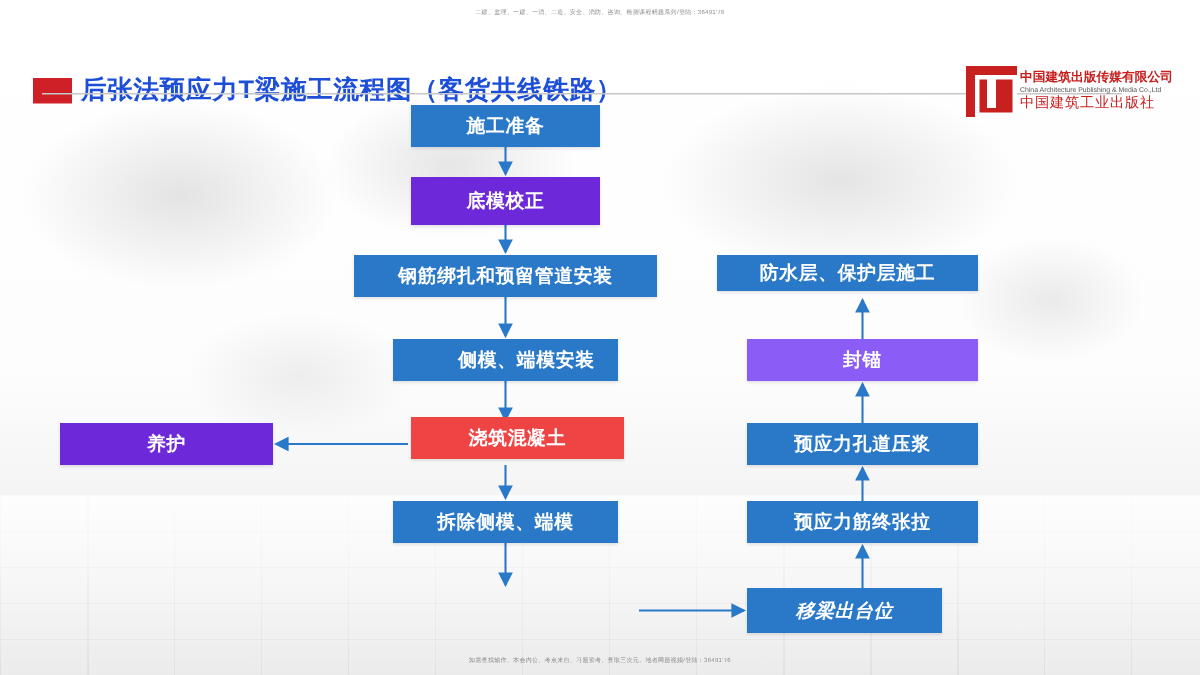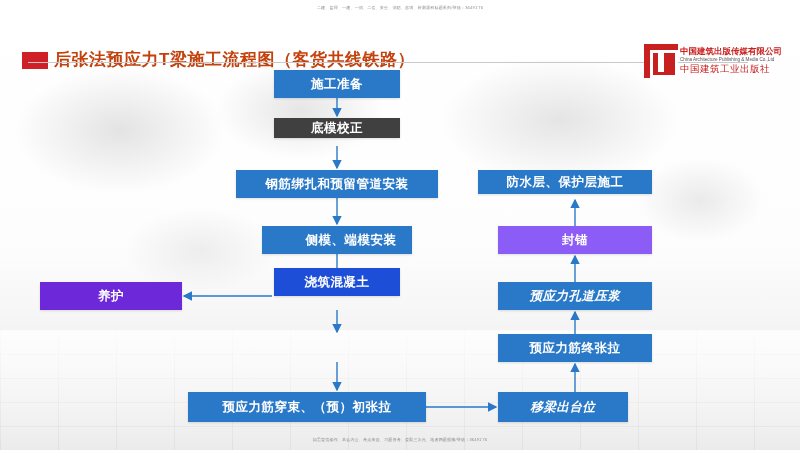--- a/index.html
+++ b/index.html
@@ -62,7 +62,7 @@
   }
   .slide-title {
     position: absolute; left: 54px; top: 26px;
-    font-size: 17px; font-weight: bold; color: #c2410c;
+    font-size: 17px; font-weight: bold; color: #1d4ed8;
     letter-spacing: .5px;
   }
   

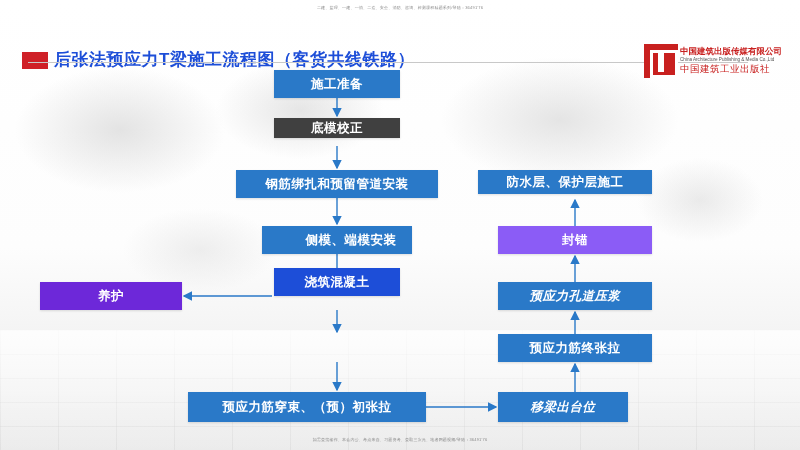--- a/index.html
+++ b/index.html
@@ -151,7 +151,7 @@
       </g>
     </svg>
   <div class="node" style="left: 274px; top: 70px; width: 126px; height: 28px; background: rgb(42, 121, 200);">施工准备</div>
-      <div class="node" style="left: 274px; top: 118px; width: 126px; height: 20px; background: #404040;">底模校正</div>
+      <div class="node" style="left: 274px; top: 118px; width: 126px; height: 32px; background: #6d28d9;">底模校正</div>
       <div class="node" style="left: 236px; top: 170px; width: 202px; height: 28px; background: rgb(42, 121, 200);">钢筋绑扎和预留管道安装</div>
       <div class="node" style="left: 262px; top: 226px; width: 150px; height: 28px; background: rgb(42, 121, 200); padding-left: 28px;">侧模、端模安装</div>
       <div class="node" style="left: 274px; top: 268px; width: 126px; height: 28px; background: #1d4ed8;">浇筑混凝土</div>

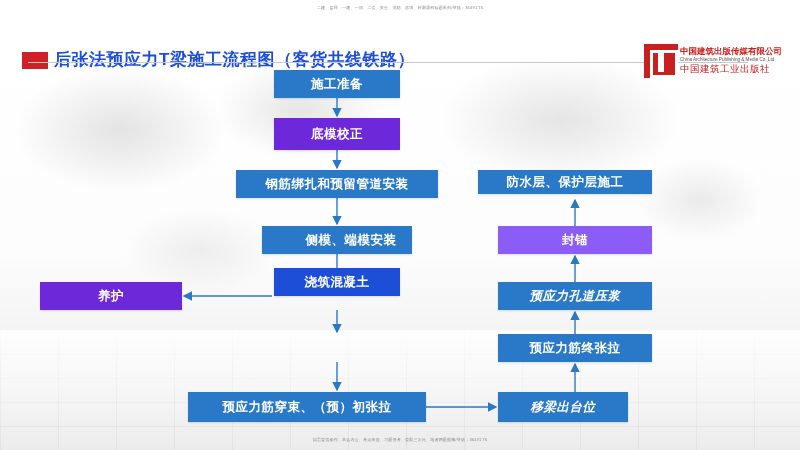--- a/index.html
+++ b/index.html
@@ -154,7 +154,7 @@
       <div class="node" style="left: 274px; top: 118px; width: 126px; height: 32px; background: #6d28d9;">底模校正</div>
       <div class="node" style="left: 236px; top: 170px; width: 202px; height: 28px; background: rgb(42, 121, 200);">钢筋绑扎和预留管道安装</div>
       <div class="node" style="left: 262px; top: 226px; width: 150px; height: 28px; background: rgb(42, 121, 200); padding-left: 28px;">侧模、端模安装</div>
-      <div class="node" style="left: 274px; top: 268px; width: 126px; height: 28px; background: #1d4ed8;">浇筑混凝土</div>
+      <div class="node" style="left: 274px; top: 278px; width: 142px; height: 28px; background: #ef4444;">浇筑混凝土</div>
       <div class="node" style="left: 188px; top: 392px; width: 238px; height: 30px; background: rgb(42, 121, 200);">预应力筋穿束、（预）初张拉</div>
       <div class="node" style="left: 40px; top: 282px; width: 142px; height: 28px; background: #6d28d9;">养护</div>
       <div class="node" style="left: 498px; top: 392px; width: 130px; height: 30px; background: rgb(42, 121, 200); font-style: italic;">移梁出台位</div>

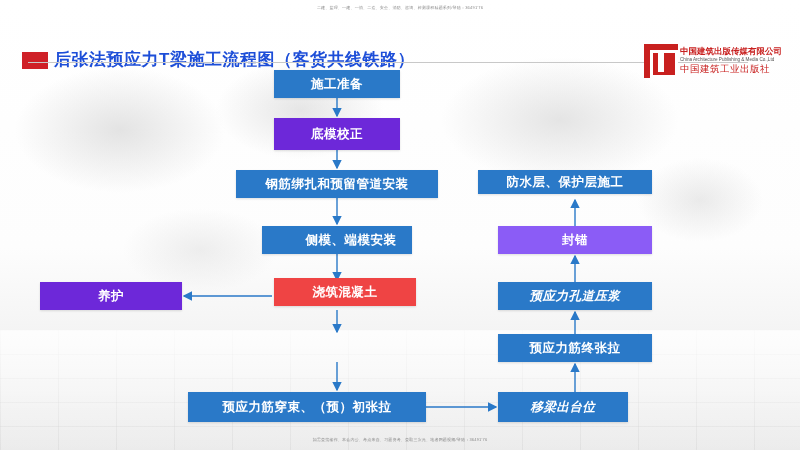--- a/index.html
+++ b/index.html
@@ -159,7 +159,7 @@
       <div class="node" style="left: 40px; top: 282px; width: 142px; height: 28px; background: #6d28d9;">养护</div>
       <div class="node" style="left: 498px; top: 392px; width: 130px; height: 30px; background: rgb(42, 121, 200); font-style: italic;">移梁出台位</div>
       <div class="node" style="left: 498px; top: 334px; width: 154px; height: 28px; background: rgb(42, 121, 200);">预应力筋终张拉</div>
-      <div class="node" style="left: 498px; top: 282px; width: 154px; height: 28px; background: rgb(42, 121, 200); font-style: italic;">预应力孔道压浆</div>
+      <div class="node" style="left: 498px; top: 282px; width: 154px; height: 28px; background: rgb(42, 121, 200);">预应力孔道压浆</div>
       <div class="node" style="left: 498px; top: 226px; width: 154px; height: 28px; background: #8b5cf6;">封锚</div>
       <div class="node" style="left: 478px; top: 170px; width: 174px; height: 24px; background: rgb(42, 121, 200);">防水层、保护层施工</div>
     </div>

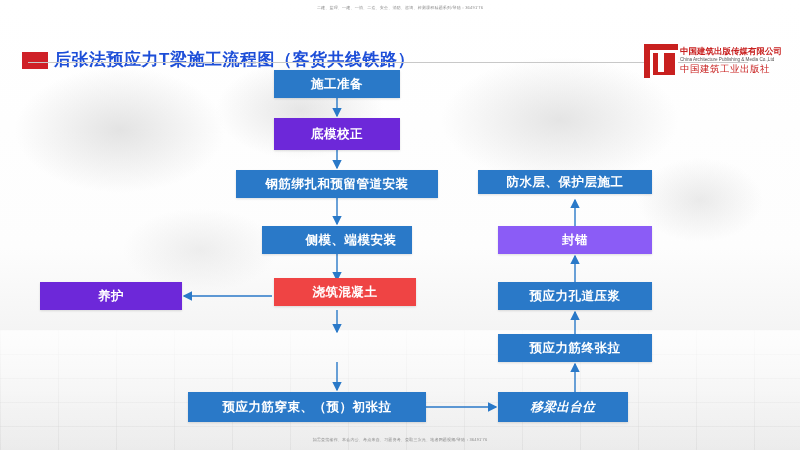--- a/index.html
+++ b/index.html
@@ -155,6 +155,7 @@
       <div class="node" style="left: 236px; top: 170px; width: 202px; height: 28px; background: rgb(42, 121, 200);">钢筋绑扎和预留管道安装</div>
       <div class="node" style="left: 262px; top: 226px; width: 150px; height: 28px; background: rgb(42, 121, 200); padding-left: 28px;">侧模、端模安装</div>
       <div class="node" style="left: 274px; top: 278px; width: 142px; height: 28px; background: #ef4444;">浇筑混凝土</div>
+      <div class="node" style="left: 262px; top: 334px; width: 150px; height: 28px; background: rgb(42, 121, 200);">拆除侧模、端模</div>
       <div class="node" style="left: 188px; top: 392px; width: 238px; height: 30px; background: rgb(42, 121, 200);">预应力筋穿束、（预）初张拉</div>
       <div class="node" style="left: 40px; top: 282px; width: 142px; height: 28px; background: #6d28d9;">养护</div>
       <div class="node" style="left: 498px; top: 392px; width: 130px; height: 30px; background: rgb(42, 121, 200); font-style: italic;">移梁出台位</div>

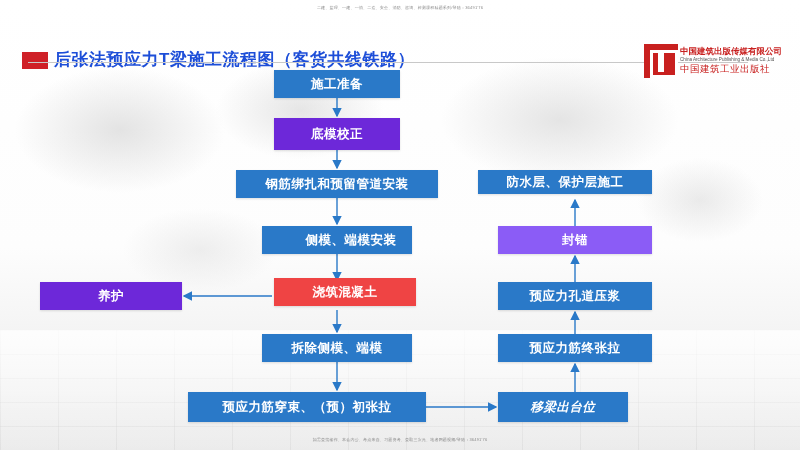--- a/index.html
+++ b/index.html
@@ -156,7 +156,6 @@
       <div class="node" style="left: 262px; top: 226px; width: 150px; height: 28px; background: rgb(42, 121, 200); padding-left: 28px;">侧模、端模安装</div>
       <div class="node" style="left: 274px; top: 278px; width: 142px; height: 28px; background: #ef4444;">浇筑混凝土</div>
       <div class="node" style="left: 262px; top: 334px; width: 150px; height: 28px; background: rgb(42, 121, 200);">拆除侧模、端模</div>
-      <div class="node" style="left: 188px; top: 392px; width: 238px; height: 30px; background: rgb(42, 121, 200);">预应力筋穿束、（预）初张拉</div>
       <div class="node" style="left: 40px; top: 282px; width: 142px; height: 28px; background: #6d28d9;">养护</div>
       <div class="node" style="left: 498px; top: 392px; width: 130px; height: 30px; background: rgb(42, 121, 200); font-style: italic;">移梁出台位</div>
       <div class="node" style="left: 498px; top: 334px; width: 154px; height: 28px; background: rgb(42, 121, 200);">预应力筋终张拉</div>

